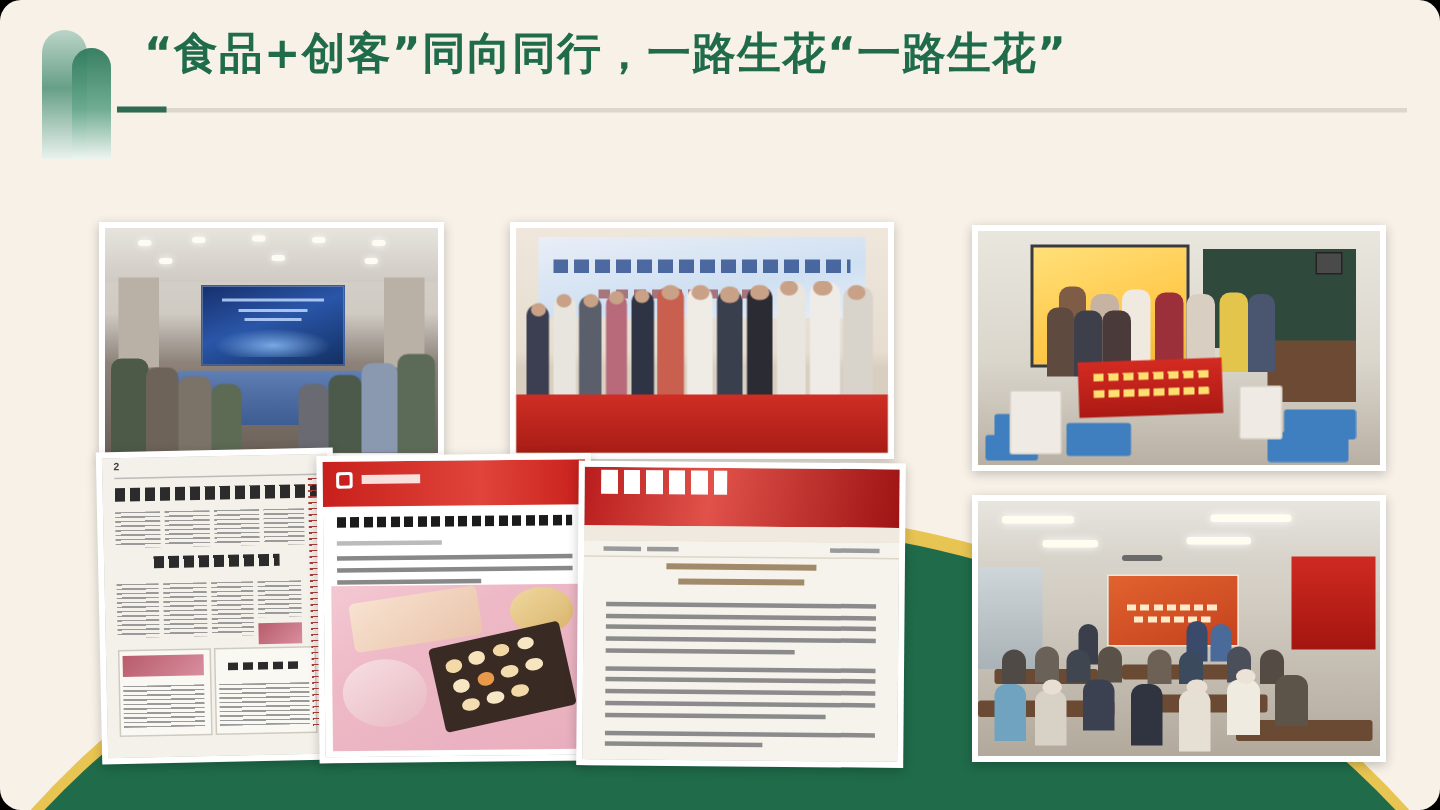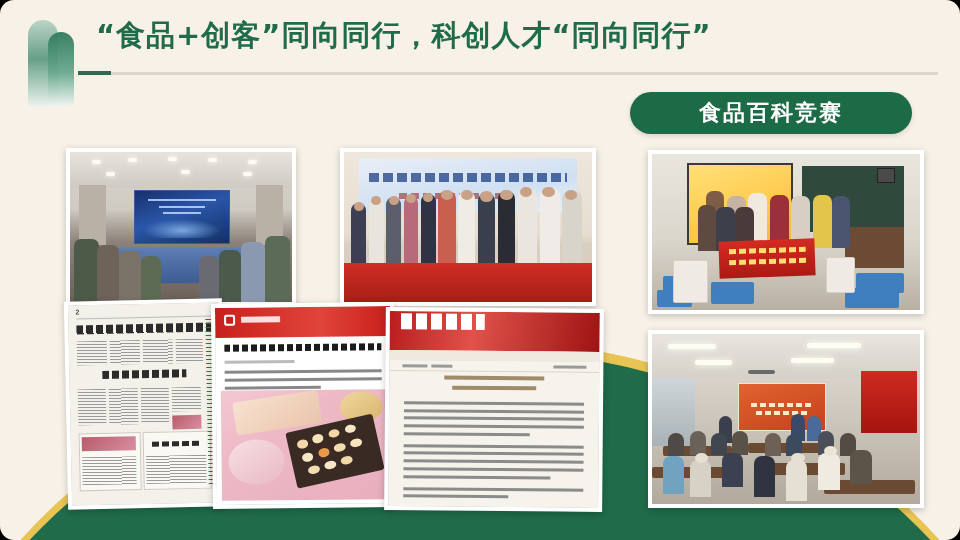--- a/index.html
+++ b/index.html
@@ -160,7 +160,7 @@
     <div class="pillar front"></div>
   </div>
 
-  <div class="title">“食品+创客”同向同行，科创人才“同向同行”</div>
+  <div class="title">“食品+创客”同向同行，一路生花“一路生花”</div>
   <div class="rule"></div>
   <div class="rule-accent"></div>
 

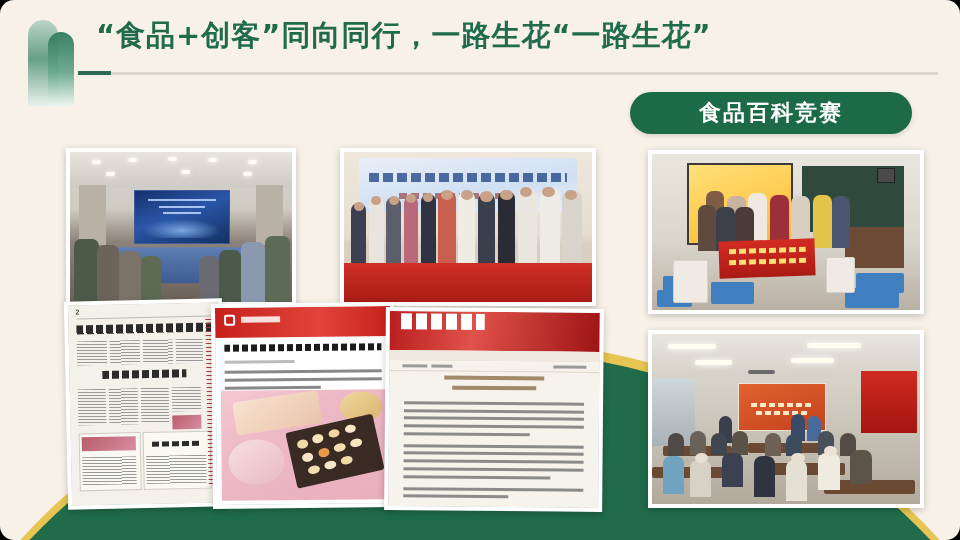--- a/index.html
+++ b/index.html
@@ -164,7 +164,6 @@
   <div class="rule"></div>
   <div class="rule-accent"></div>
 
-  <div class="banner" id="banner-right">食品百科竞赛</div>
 
   <div class="ph" id="photo-conference">
     <div class="inner">

